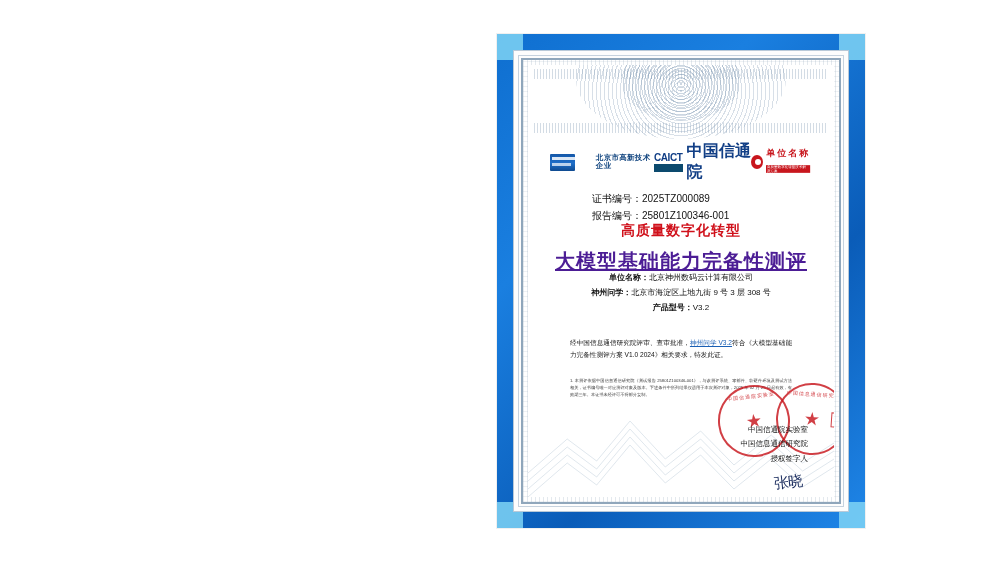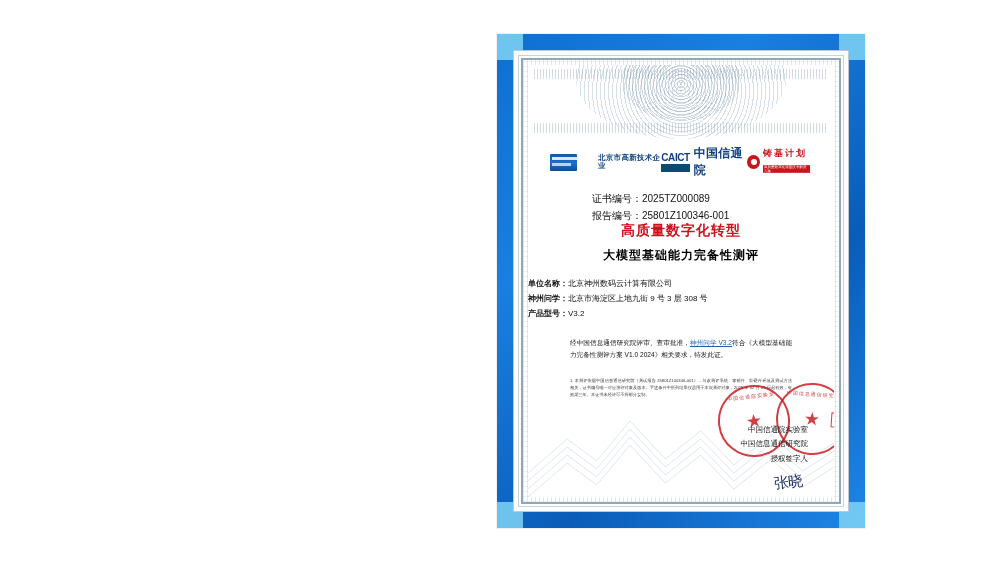--- a/index.html
+++ b/index.html
@@ -196,7 +196,7 @@
     line-height: 1;
   }
   .caict-cn {
-    font-size: 12px;
+    font-size: 16px;
     color: #123f86;
     font-weight: bold;
     letter-spacing: .2px;

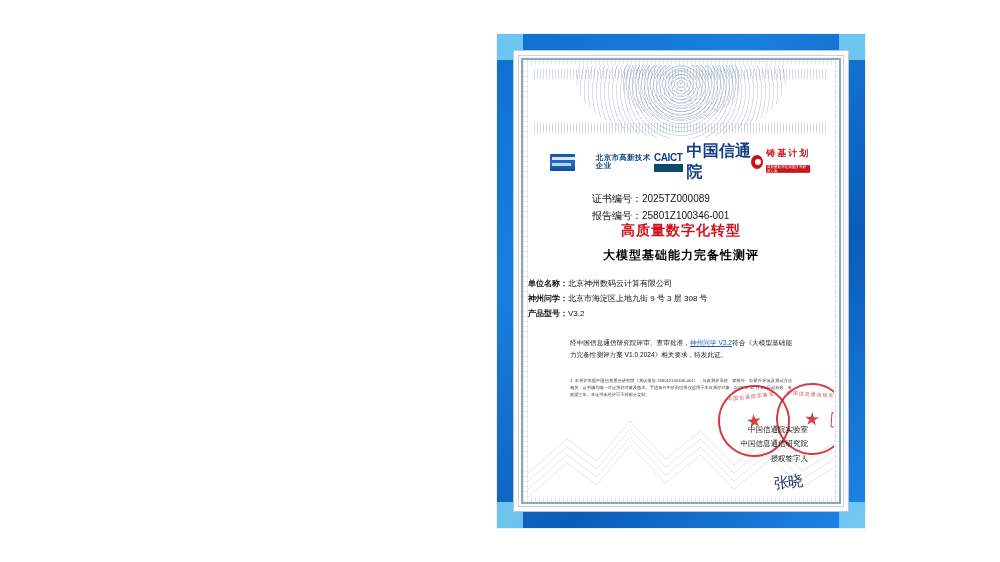--- a/index.html
+++ b/index.html
@@ -425,7 +425,7 @@
           <div class="logo-right">
             <div class="zhuji-badge"></div>
             <div class="zhuji-text">
-              <div class="zhuji-main">铸基计划</div>
+              <div class="zhuji-main">单位名称</div>
               <div class="zhuji-sub">高质量数字化转型技术解决方案</div>
             </div>
           </div>

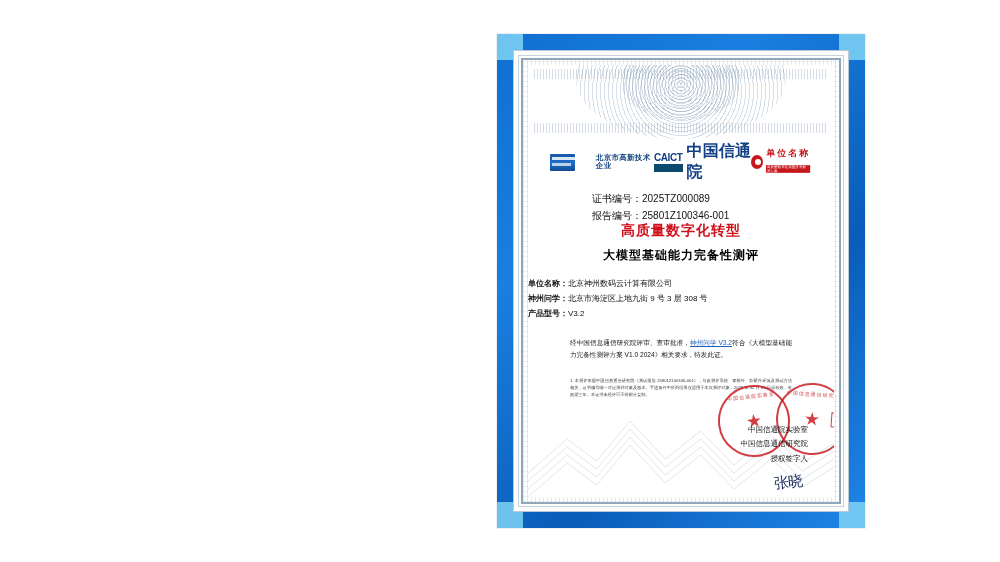--- a/index.html
+++ b/index.html
@@ -269,12 +269,13 @@
     line-height: 1.4;
   }
   .title-2 {
-    font-size: 12px;
-    font-weight: bold;
-    color: #000000;
+    font-size: 20px;
+    font-weight: bold;
+    color: #4c1d95;
     letter-spacing: 1px;
     line-height: 1.5;
     margin-top: 5px;
+    text-decoration: underline;
   }
 
   

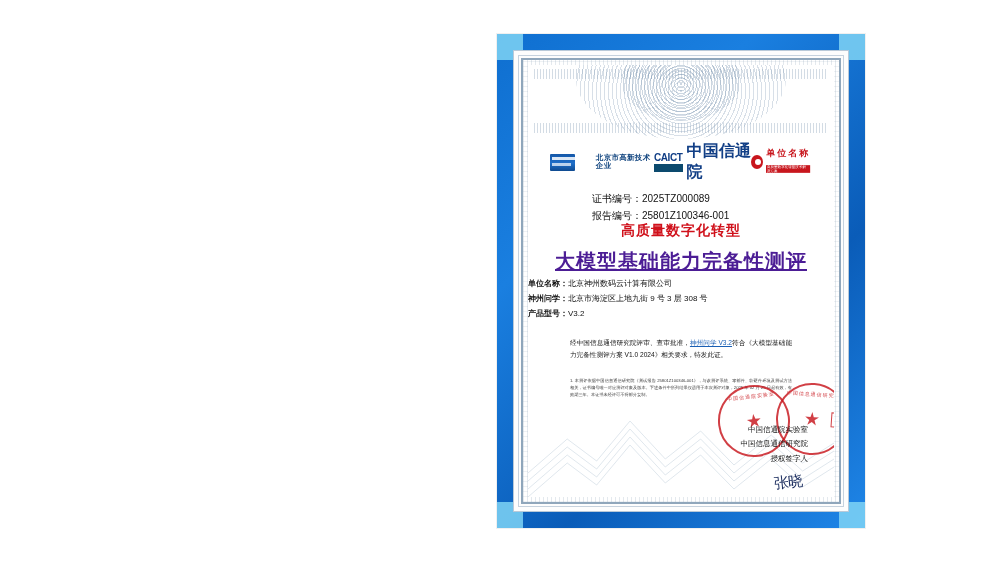--- a/index.html
+++ b/index.html
@@ -282,8 +282,8 @@
   .fields {
     position: absolute;
     left: 0; right: 0;
-    top: 212px;
-    text-align: left;
+    top: 206px;
+    text-align: center;
     font-size: 8px;
     color: #111;
     line-height: 1.85;

